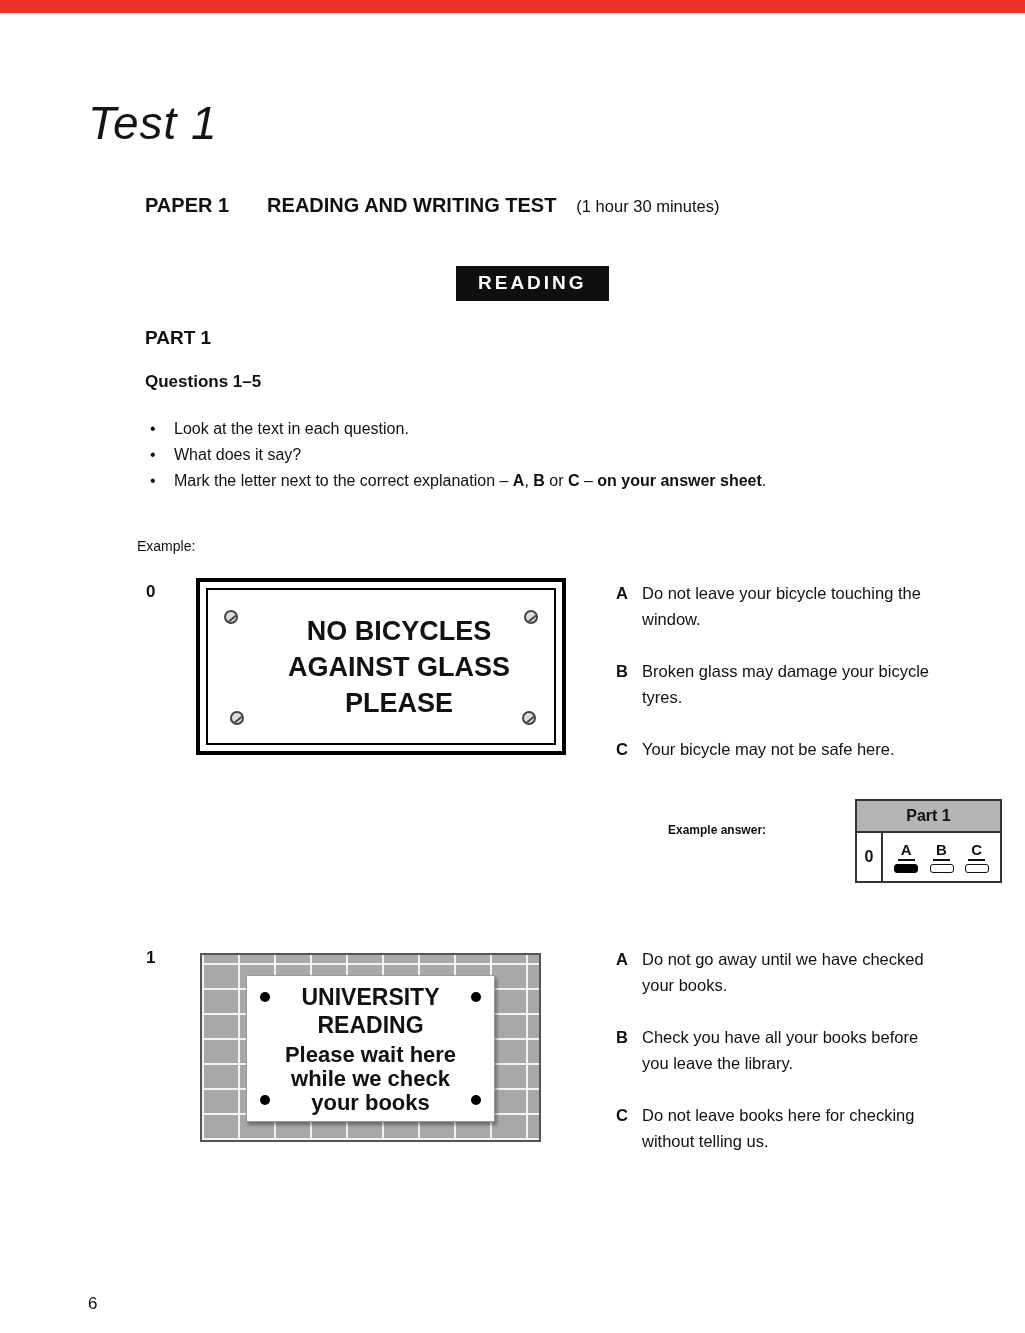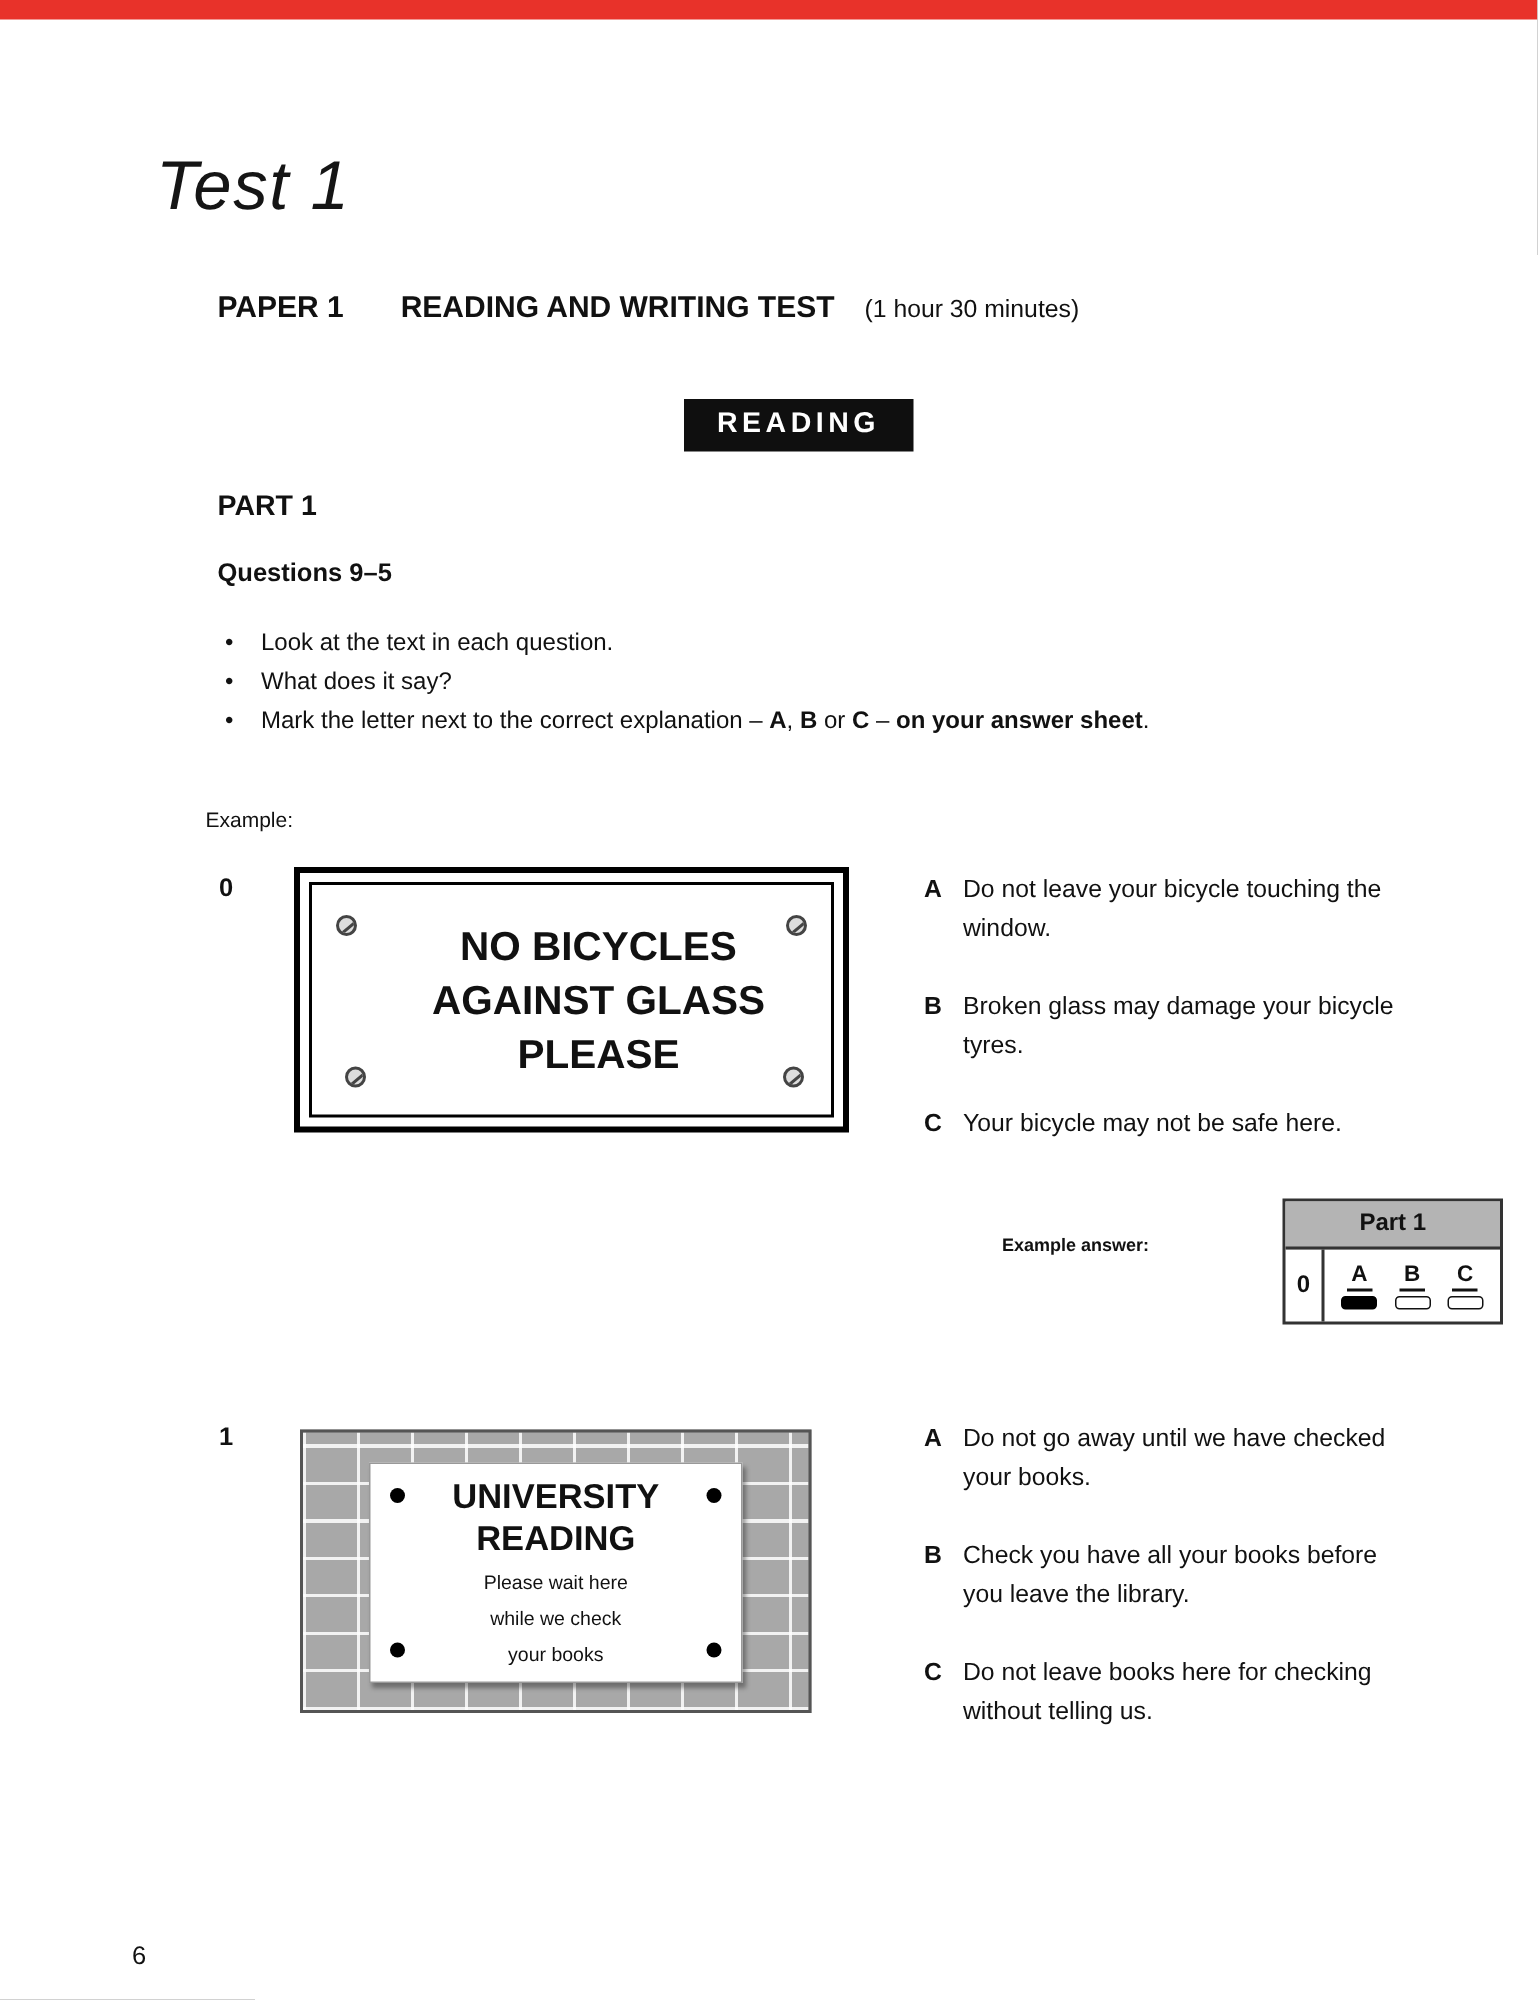--- a/index.html
+++ b/index.html
@@ -11,7 +11,7 @@
   .red-bar { position:absolute; top:0; left:0; width:100%; height:13px; background:#e8322a; }
 
   .test-title {
-    position:absolute; left:104px; top:96px;
+    position:absolute; left:88px; top:96px;
     font-size:46px; font-style:italic; letter-spacing:1px; color:#151515;
   }
 

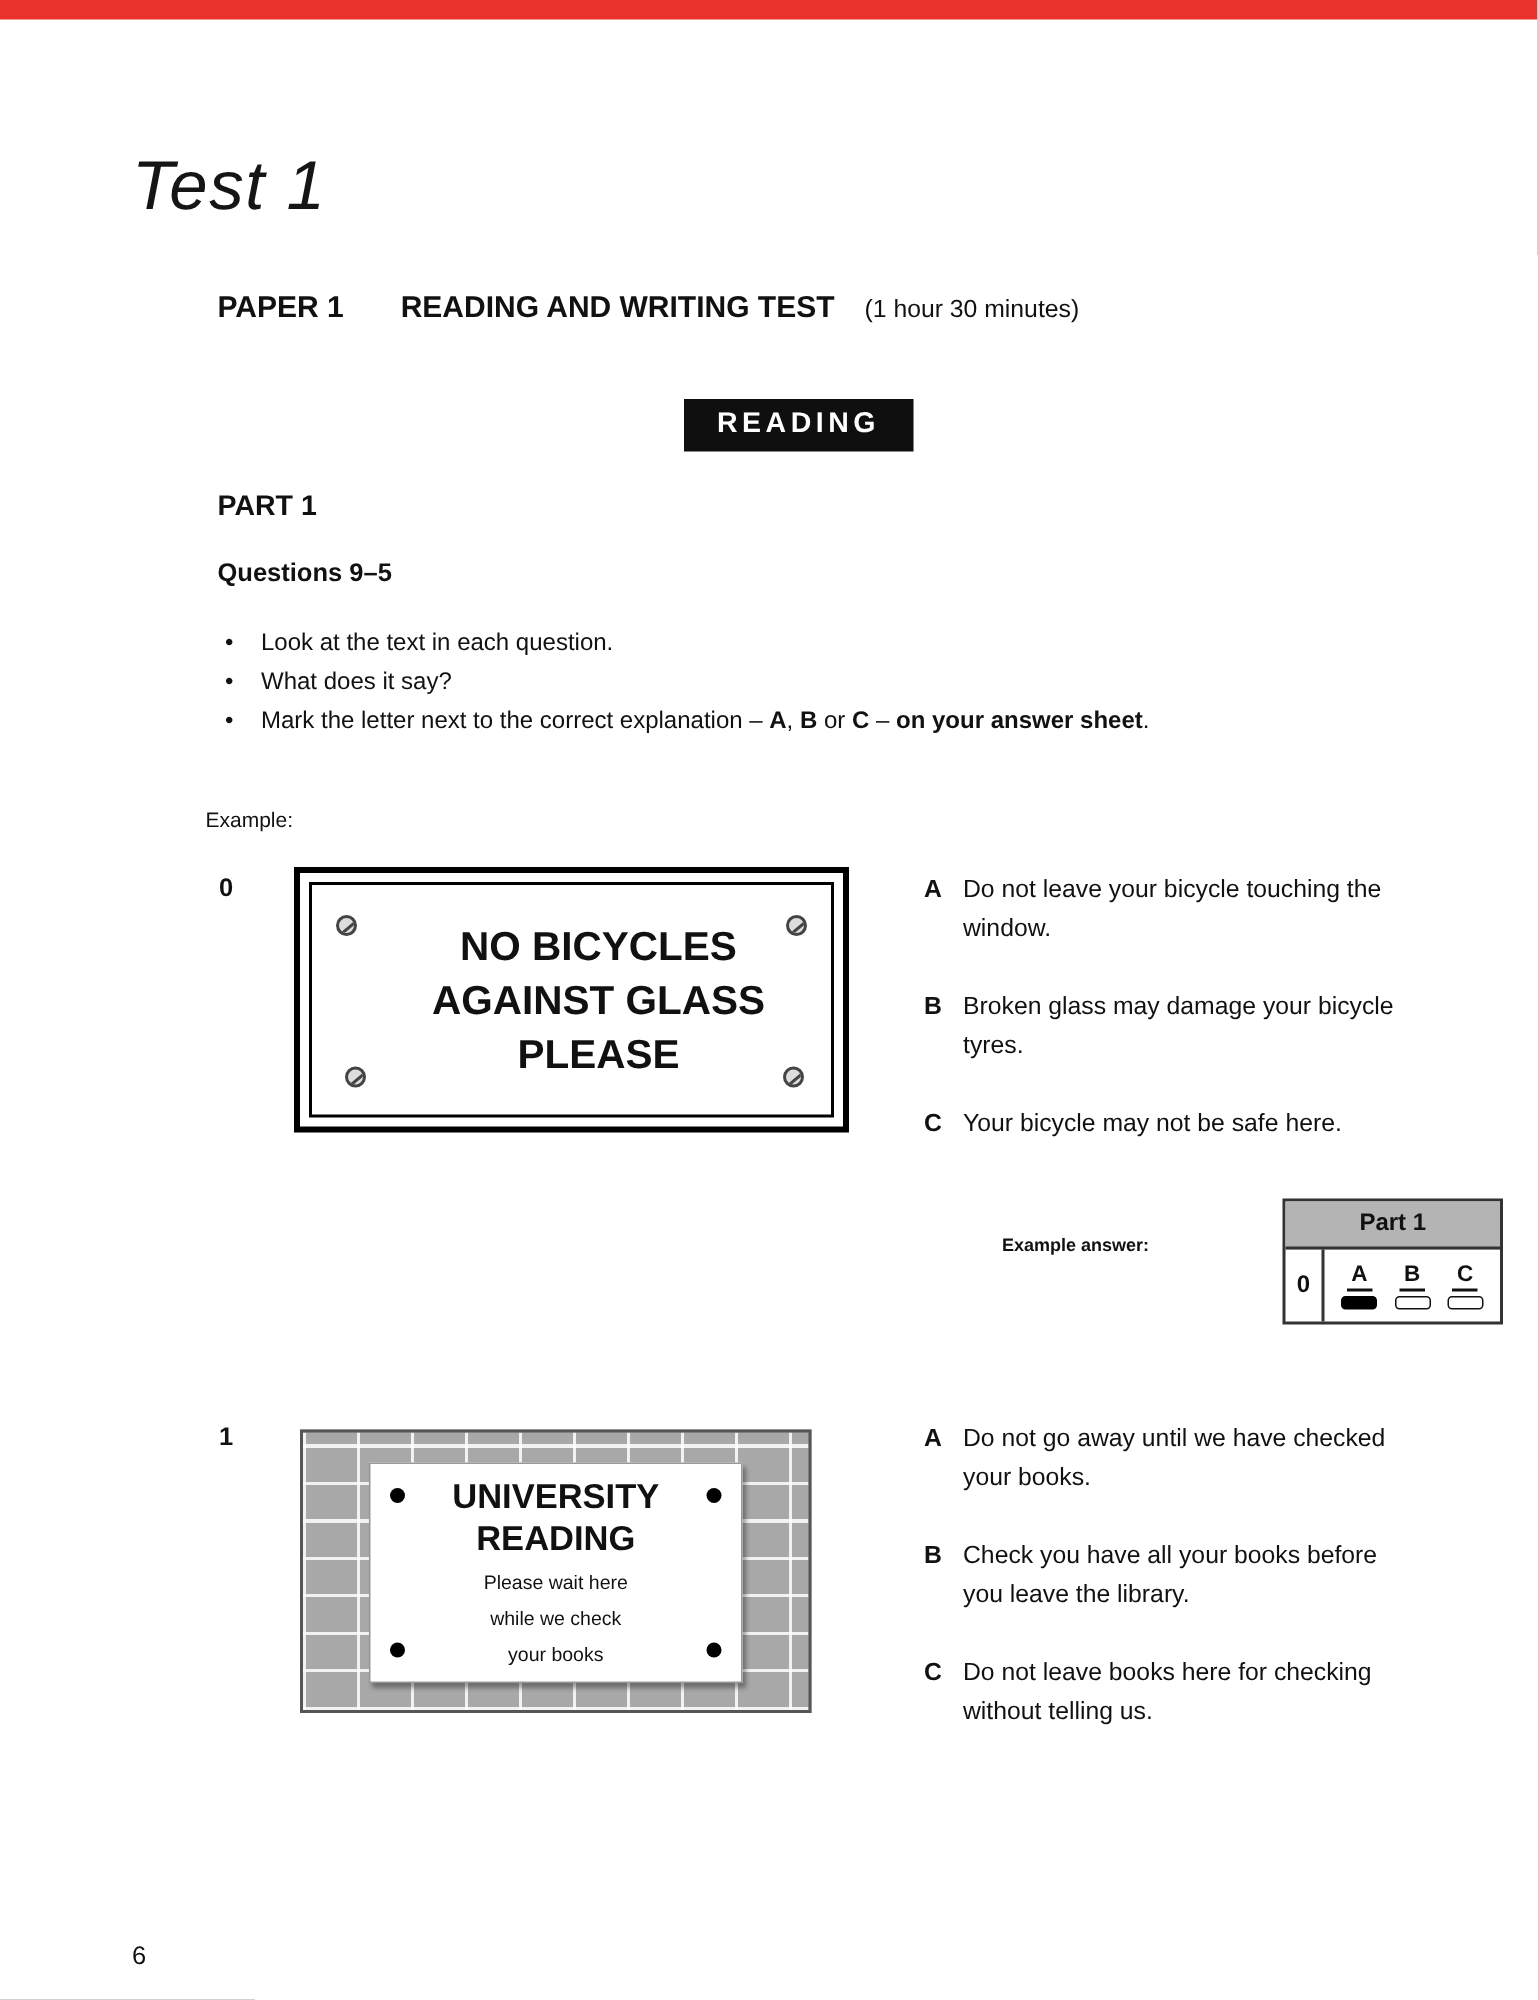--- a/index.html
+++ b/index.html
@@ -126,7 +126,7 @@
   <div class="reading-banner">READING</div>
 
   <div class="part-heading">PART 1</div>
-  <div class="questions-heading">Questions 9–5</div>
+  <div class="questions-heading">Questions 1–5</div>
 
   <div class="instructions">
     <div class="instr-row">

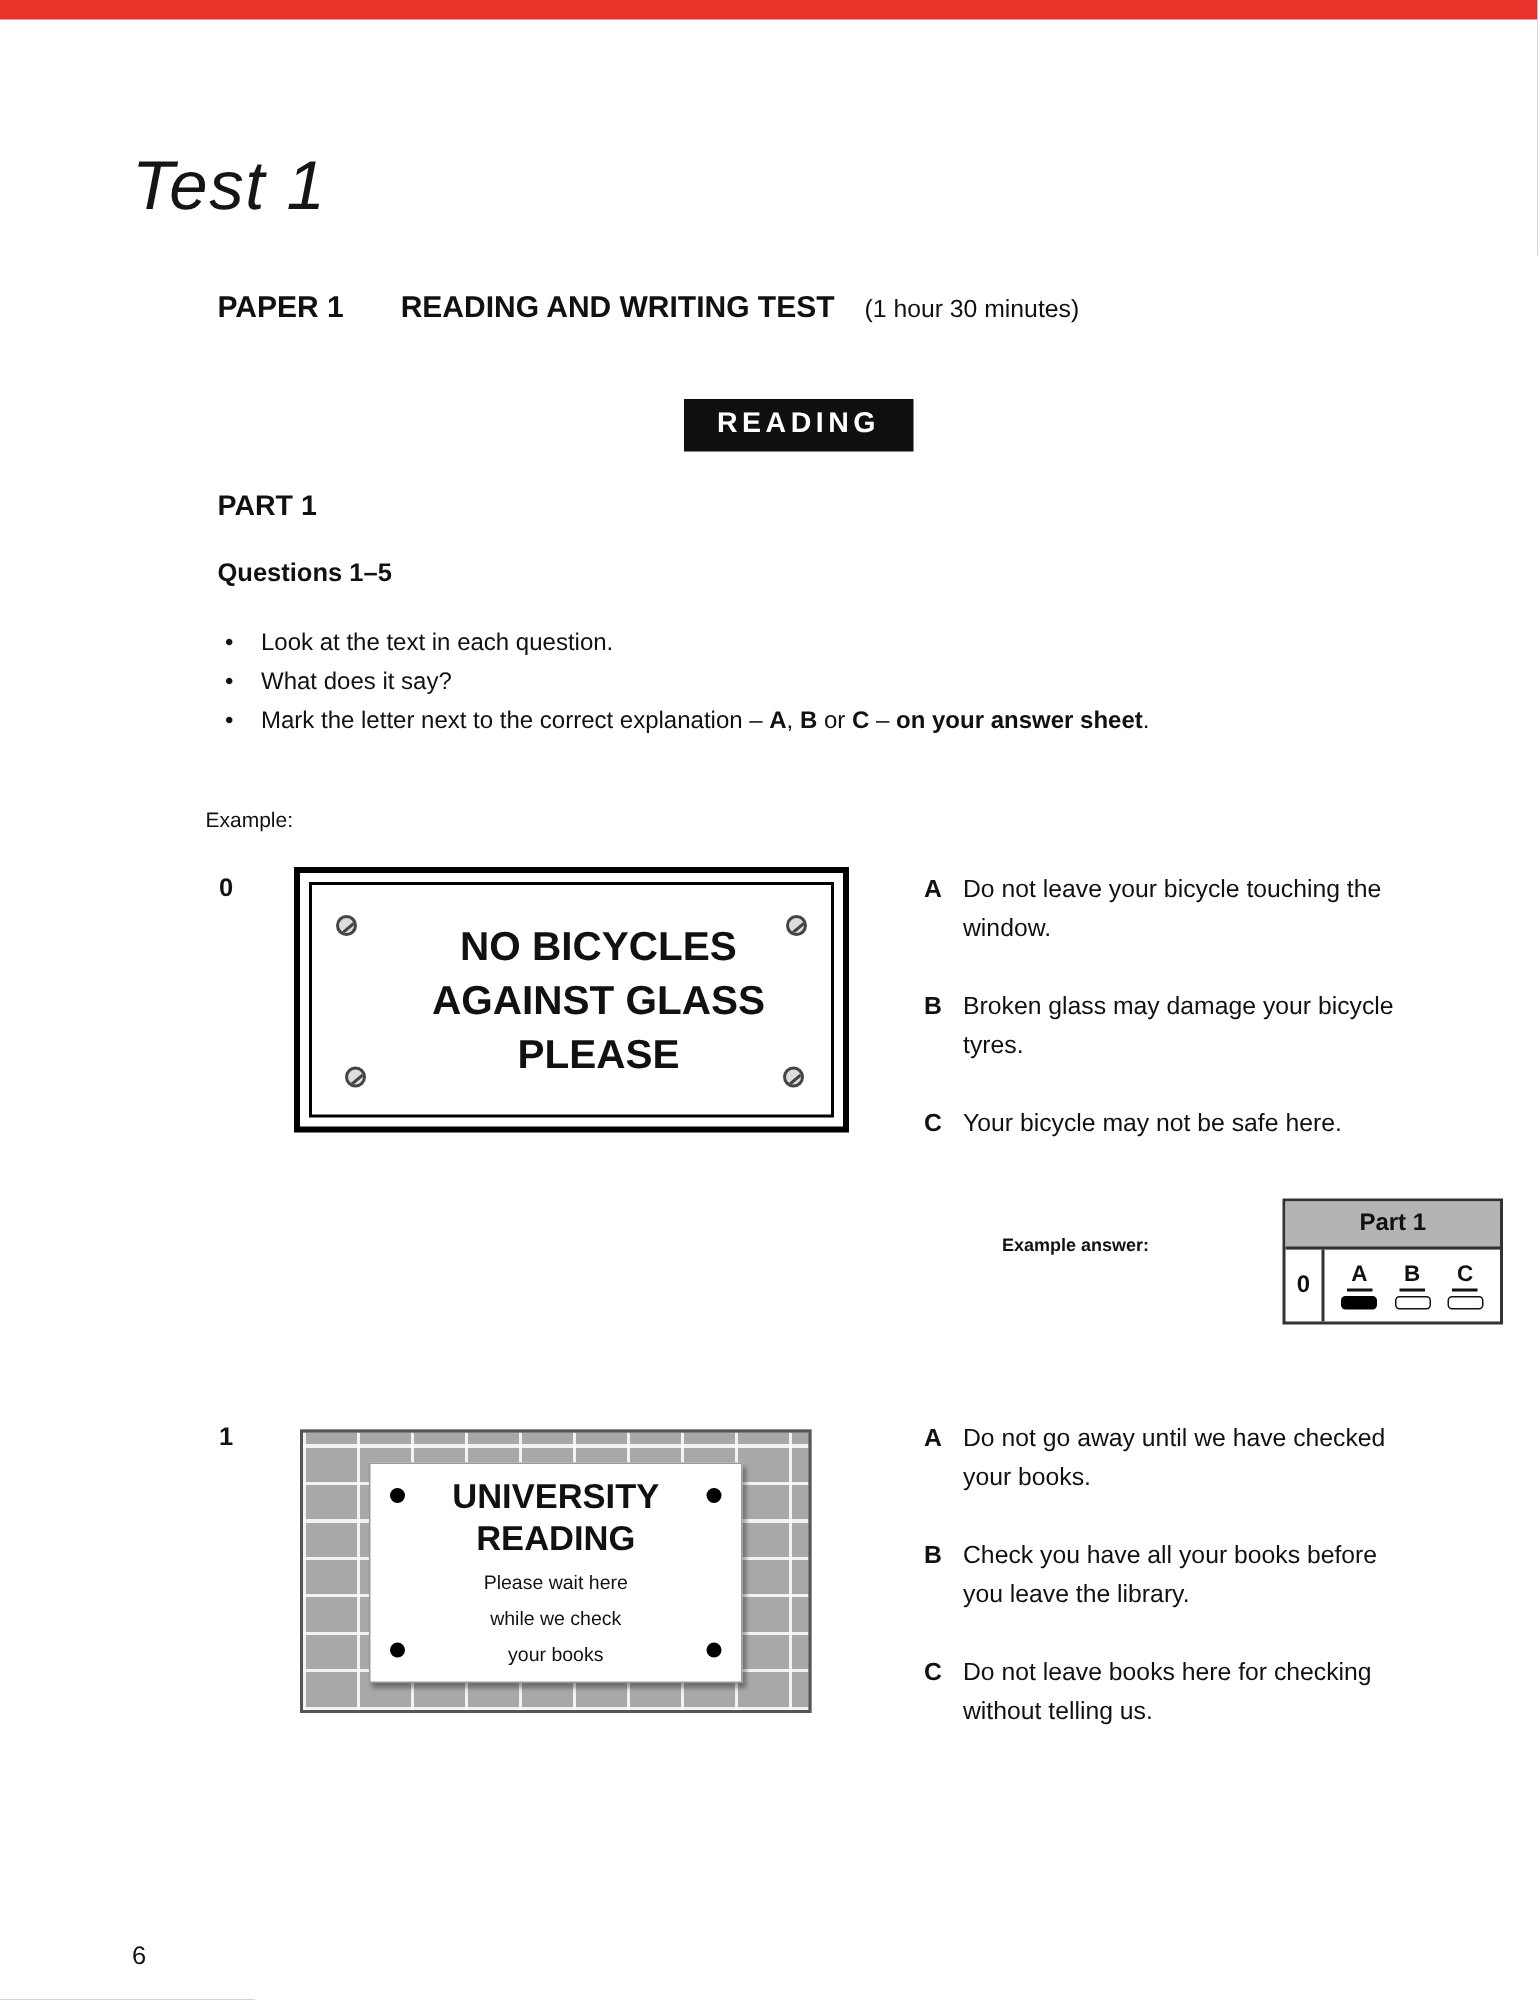--- a/index.html
+++ b/index.html
@@ -102,7 +102,7 @@
     text-align:center;
   }
   .sign1-title { font-weight:bold; font-size:23px; line-height:28px; }
-  .sign1-body  { font-weight:normal; font-size:13px; line-height:24px; margin-top:4px; }
+  .sign1-body  { font-weight:bold; font-size:22px; line-height:24px; margin-top:4px; }
   .dot { position:absolute; width:10px; height:10px; background:#000; border-radius:50%; }
   .dot.tl { left:13px; top:16px; }
   .dot.tr { right:13px; top:16px; }

